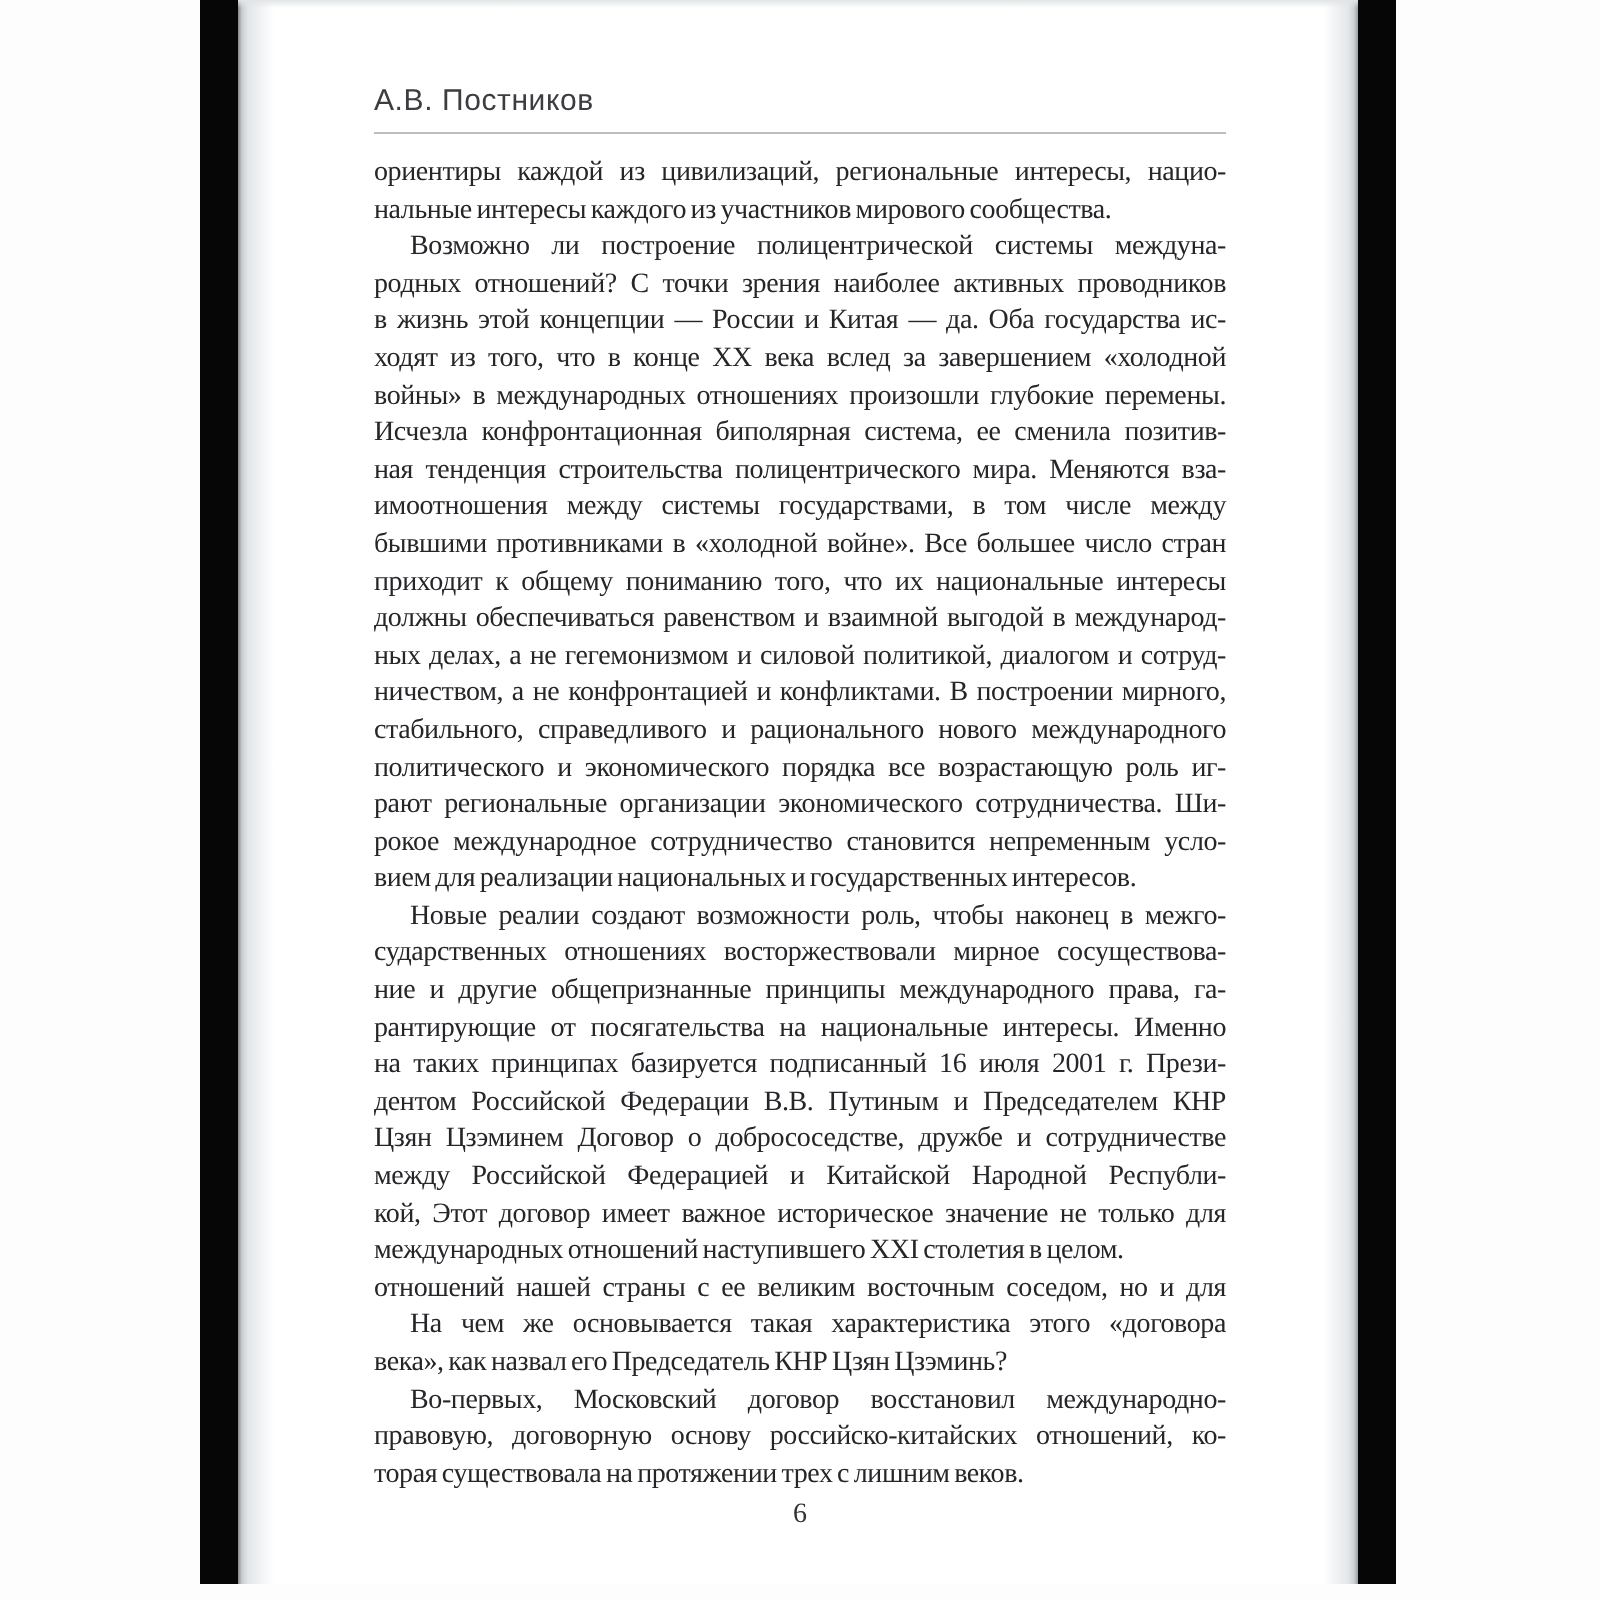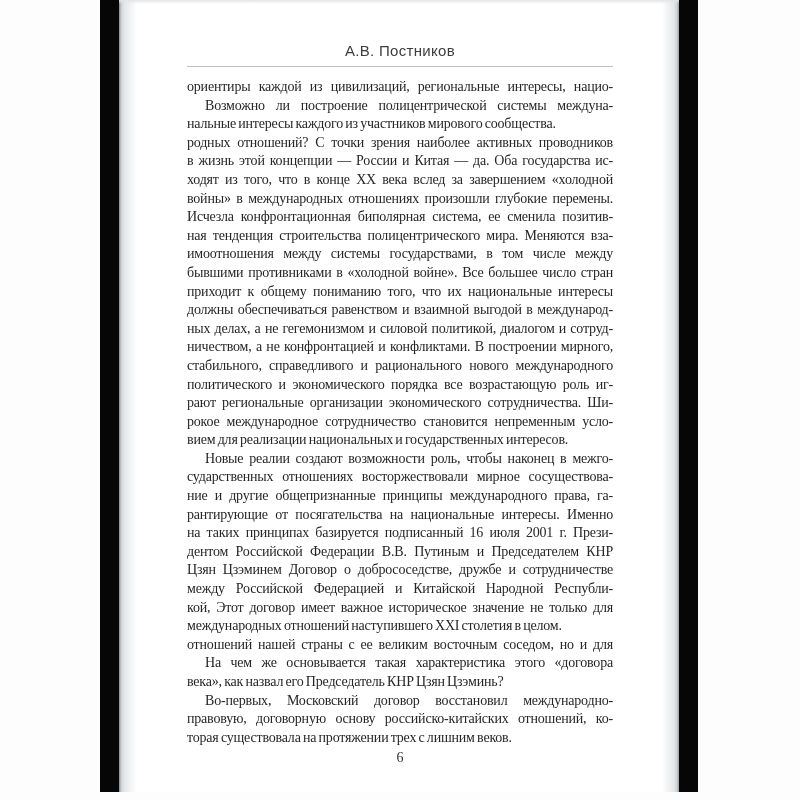--- a/index.html
+++ b/index.html
@@ -41,7 +41,7 @@
   }
   .running-head {
     margin-top: 42px;
-    text-align: center;
+    text-align: left;
     font-family: "Liberation Sans", sans-serif;
     font-size: 15px;
     letter-spacing: 0.3px;

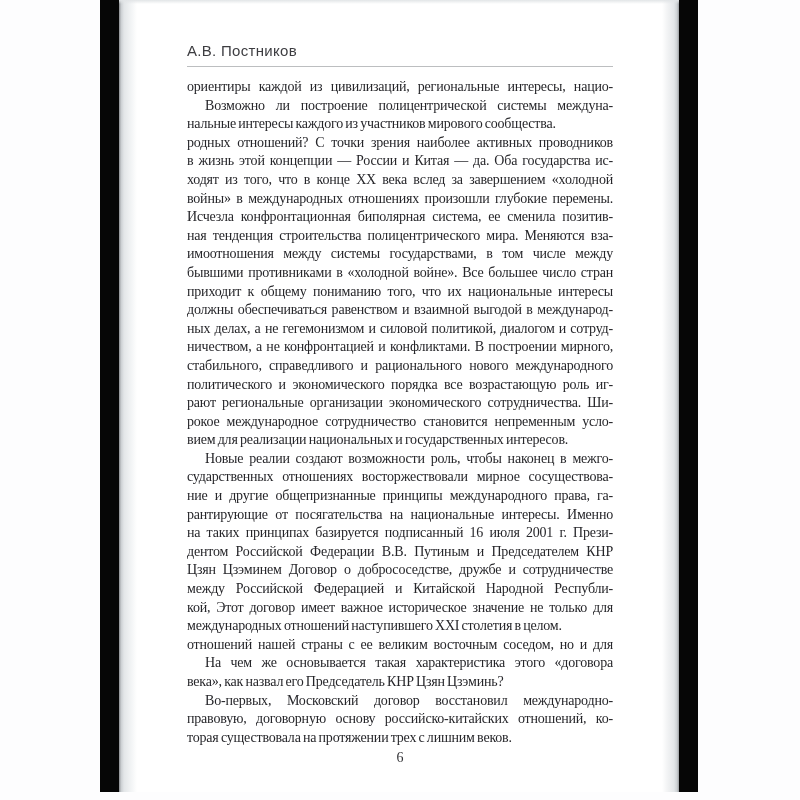--- a/index.html
+++ b/index.html
@@ -90,8 +90,8 @@
       <div class="rule"></div>
       <div class="text-body">
           <div class="line">ориентиры каждой из цивилизаций, региональные интересы, нацио-</div>
+          <div class="line last">нальные интересы каждого из участников мирового сообщества.</div>
           <div class="line indent">Возможно ли построение полицентрической системы междуна-</div>
-          <div class="line last">нальные интересы каждого из участников мирового сообщества.</div>
           <div class="line">родных отношений? С точки зрения наиболее активных проводников</div>
           <div class="line">в жизнь этой концепции — России и Китая — да. Оба государства ис-</div>
           <div class="line">ходят из того, что в конце XX века вслед за завершением «холодной</div>

